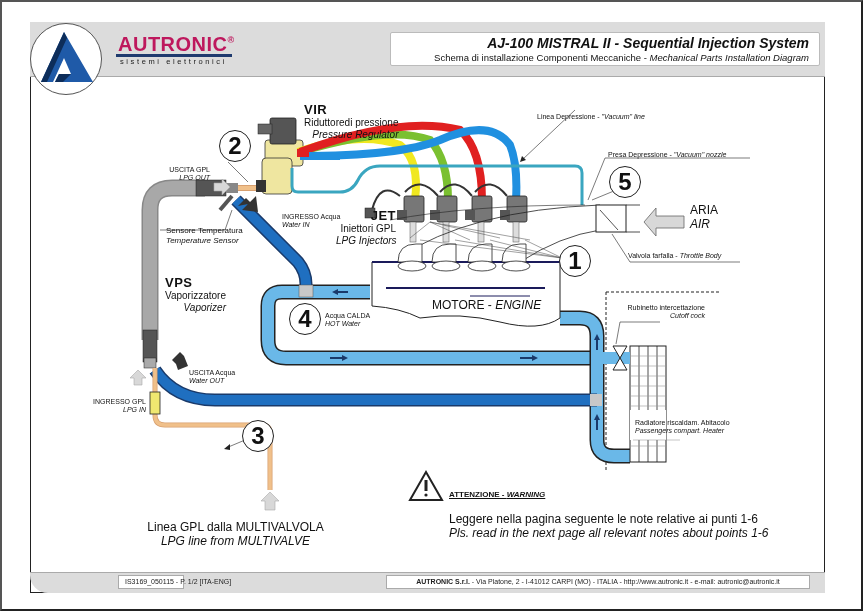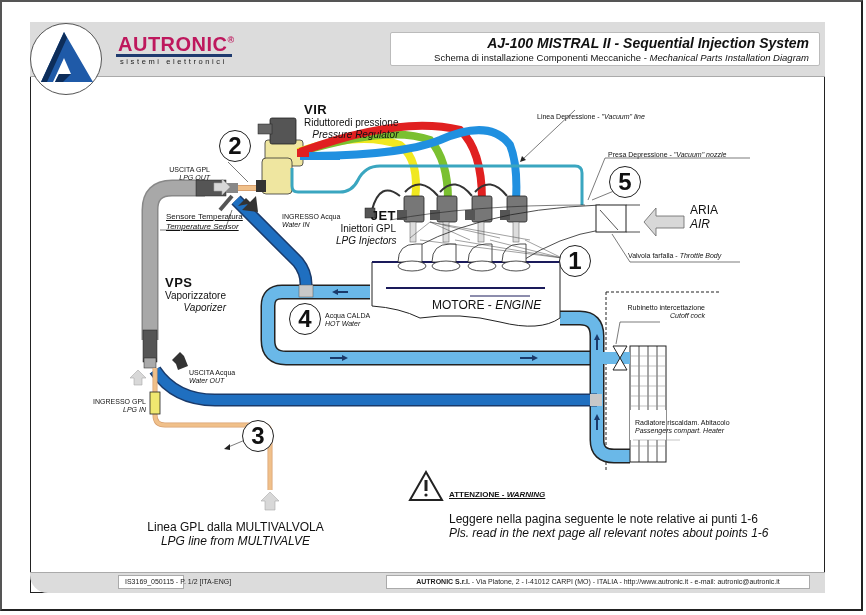--- a/index.html
+++ b/index.html
@@ -246,7 +246,7 @@
   <div>USCITA GPL</div>
     <div><i>LPG OUT</i></div>
 </div>
-<div class="lbl small" style="left:166px;top:212px;text-decoration:underline;">
+<div class="lbl small" style="left:166px;top:226px;">
   <div>Sensore Temperatura</div>
     <div><i>Temperature Sensor</i></div>
 </div>

